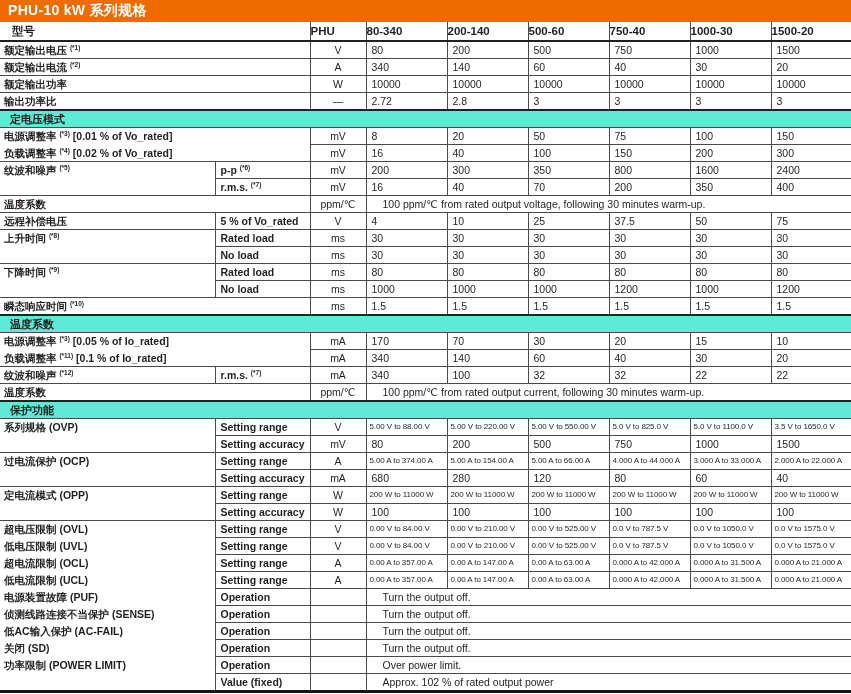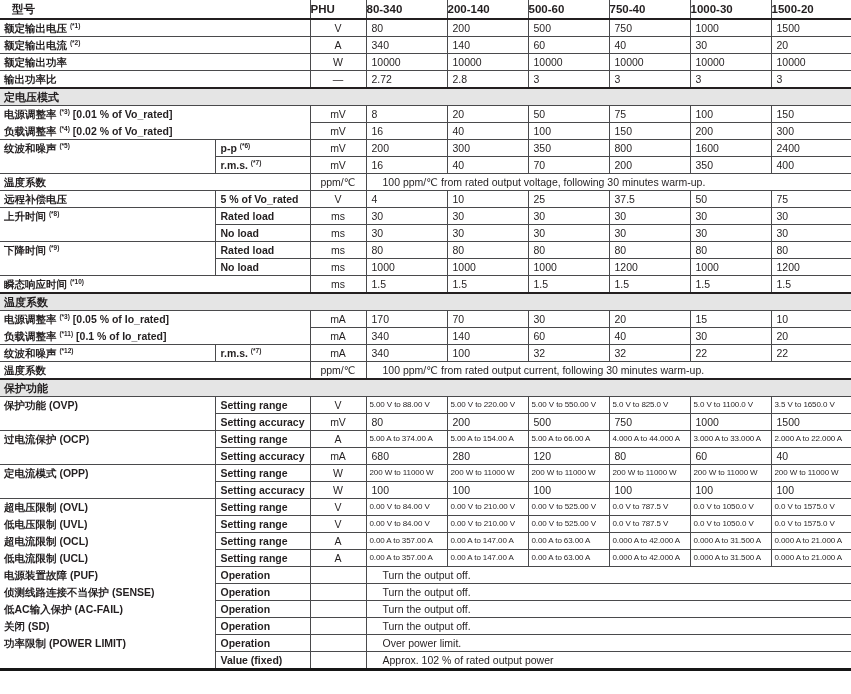--- a/index.html
+++ b/index.html
@@ -47,6 +47,9 @@
 <body>
 
 <div class="page">
+  <div class="title-bar" style="background: rgb(237, 108, 0);">
+    <span class="title-text">PHU-10 kW 系列规格</span>
+  </div>
 
   <table class="spec">
     <colgroup>

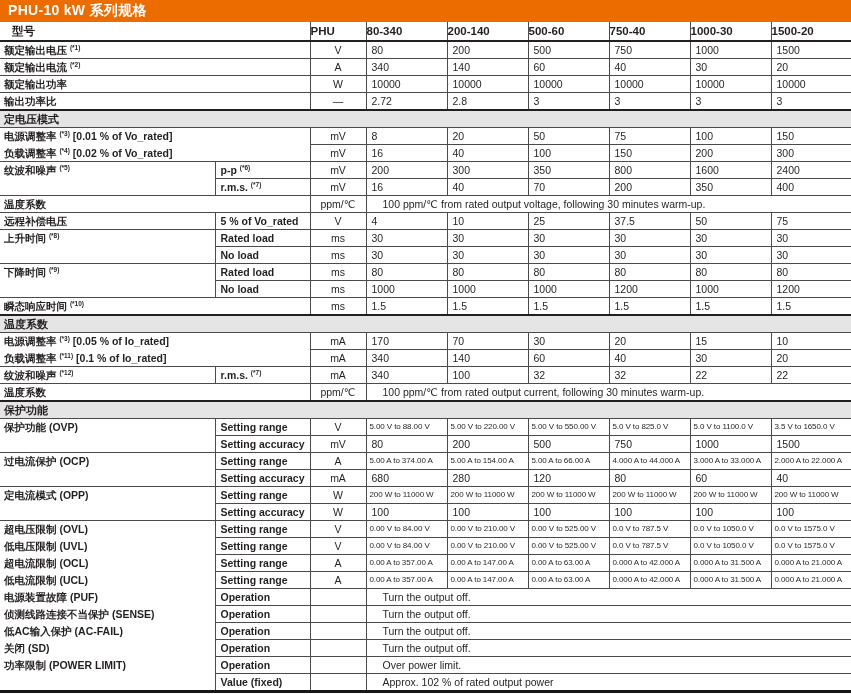--- a/index.html
+++ b/index.html
@@ -37,7 +37,7 @@
   .spantxt{font-size:10.5px;padding-left:16px;text-align:left;}
   sup{font-size:6.5px;vertical-align:super;font-weight:bold;line-height:0;}
   tr.section td{
-    background:#e5e5e5;font-weight:bold;font-size:11px;padding-left:4px;
+    background:#5eead4;font-weight:bold;font-size:11px;padding-left:10px;
     text-align:left;border-left:none;border-right:none;
     border-top:2px solid #231f20;
   }

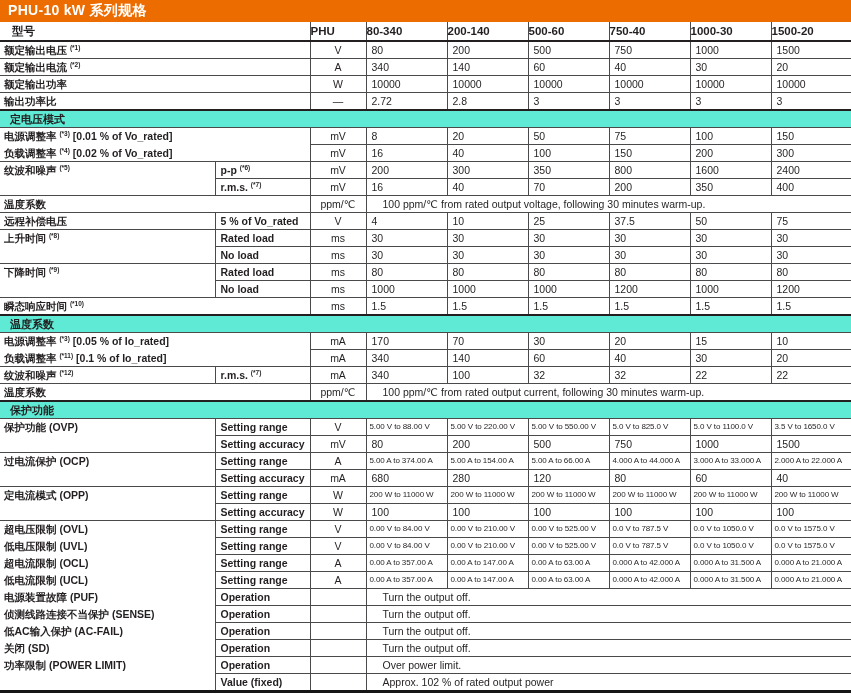--- a/index.html
+++ b/index.html
@@ -271,7 +271,7 @@
           <td colspan="9">保护功能</td>
         </tr>
         <tr>
-          <td class="lbl c1" rowspan="2">保护功能 (OVP)</td>
+          <td class="lbl c1" rowspan="2">系列规格 (OVP)</td>
           <td class="sub">Setting range</td>
           <td class="unit">V</td>
           <td class="val small">5.00 V to 88.00 V</td>

